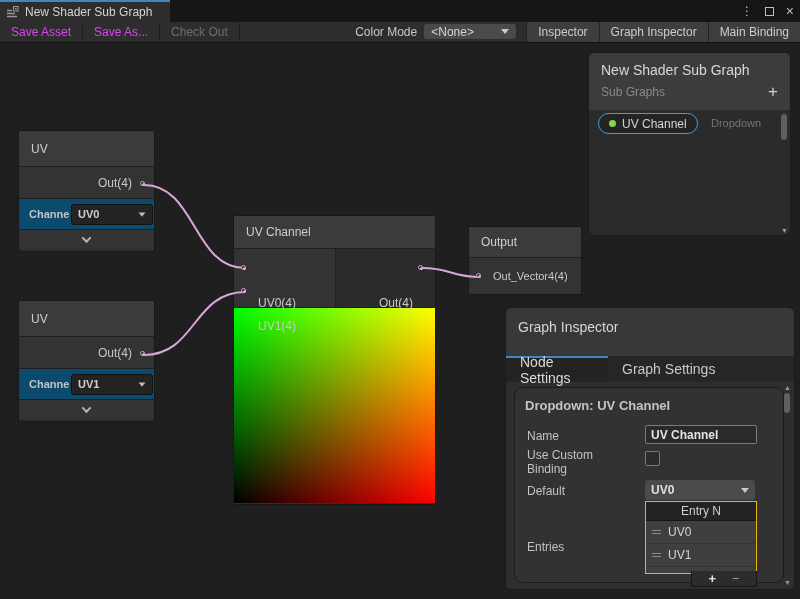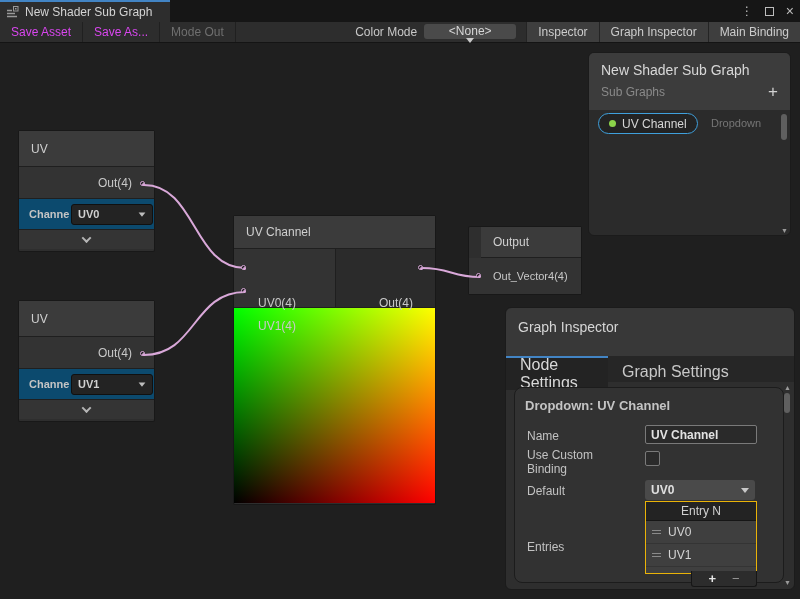--- a/index.html
+++ b/index.html
@@ -132,7 +132,7 @@
 <div class="toolbar">
   <div class="tbtn">Save Asset</div>
   <div class="tbtn">Save As...</div>
-  <div class="tbtn disabled">Mode Out</div>
+  <div class="tbtn disabled">Check Out</div>
   <div class="tspacer"></div>
   <div class="cm-label">Color Mode</div>
   <div class="cm-drop">

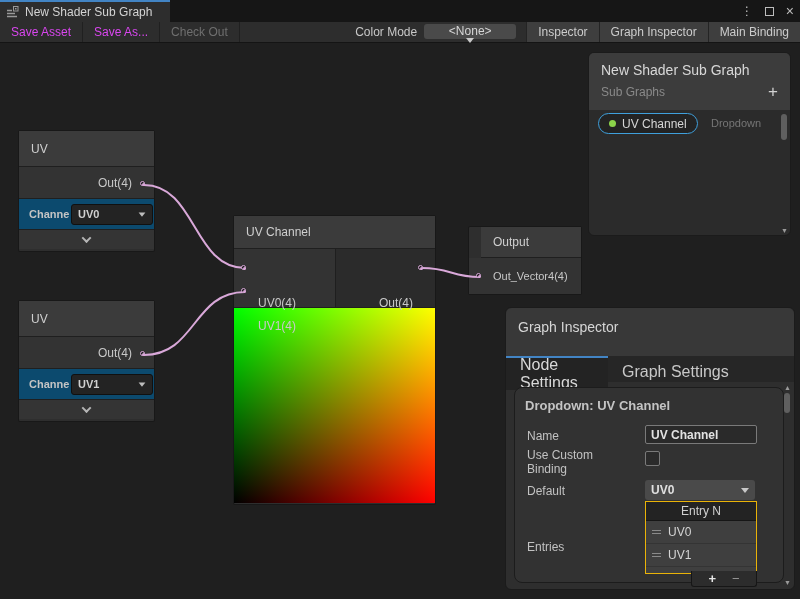--- a/index.html
+++ b/index.html
@@ -23,7 +23,7 @@
   .tspacer { flex:1; }
   .cm-label { display:flex; align-items:center; padding:0 7px 0 4px; }
   .cm-drop { width:92px; margin:2px 10px 3px 0; background:#4a4a4a; border-radius:3px;
-             display:flex; align-items:center; justify-content:space-between; padding:0 7px; color:#d6d6d6;flex-direction:column; }
+             display:flex; align-items:center; justify-content:space-between; padding:0 7px; color:#d6d6d6; }
   .tri-down { width:0; height:0; border-left:4px solid transparent; border-right:4px solid transparent; border-top:5px solid #c8c8c8; }
   .toggle { display:flex; align-items:center; padding:0 11px; background:#3e3e3e; border-left:1px solid #242424; color:#cccccc; }
 

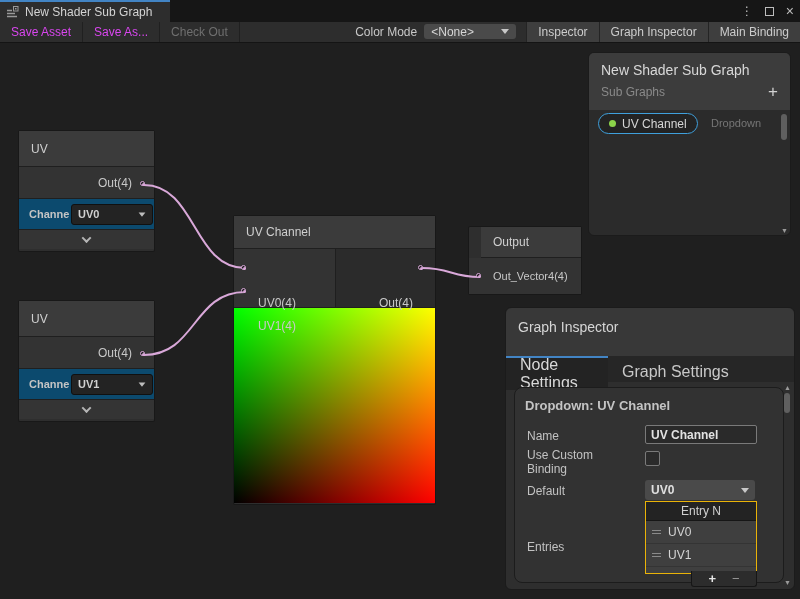--- a/index.html
+++ b/index.html
@@ -57,7 +57,7 @@
              linear-gradient(to bottom, rgb(0,255,0), rgb(0,0,0)); background-blend-mode:screen; }
 
   #outnode { left:468px; top:226px; width:114px; height:69px; }
-  #outnode .ntitle { height:31px;margin-left:12px; }
+  #outnode .ntitle { height:31px; }
   .outbody { height:36px; background:#333333; display:flex; align-items:center; padding-left:24px; font-size:11px; color:#c8c8c8; }
 
   

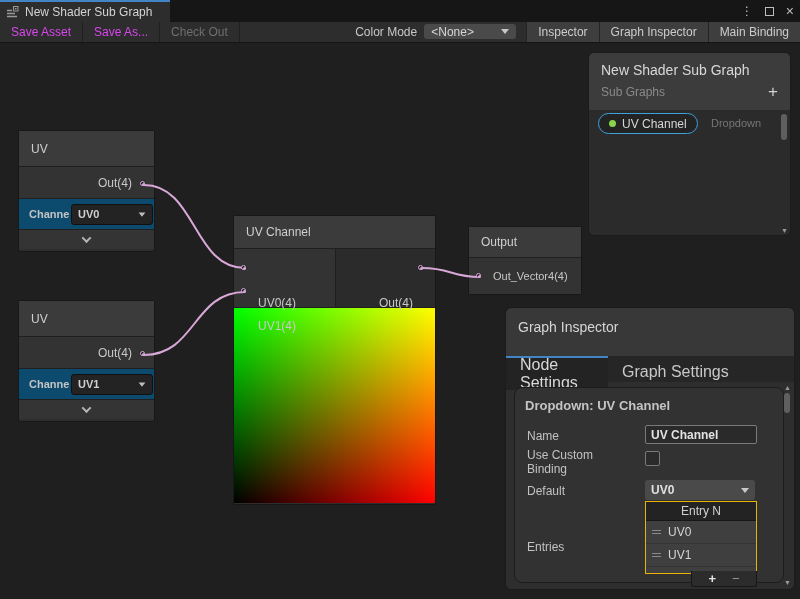--- a/index.html
+++ b/index.html
@@ -88,7 +88,7 @@
                border-radius:6px; z-index:4; border:1px solid #1b1b1b; }
   .gi-head { height:48px; background:#383838; border-radius:6px 6px 0 0; padding:11px 12px 0 12px; font-size:14px; color:#d6d6d6; }
   .gi-tabs { height:26px; background:#262626; display:flex; }
-  .gi-tab { display:flex; align-items:center; justify-content:center; font-size:16px; padding:16px 14px; color:#c8c8c8; }
+  .gi-tab { display:flex; align-items:center; justify-content:center; font-size:14px; padding:8px 14px; color:#c8c8c8; }
   .gi-tab.active { background:#232323; border-top:2px solid #4284c4; color:#d8d8d8; width:102px; }
   .gi-content { position:relative; height:207px; }
   .gi-box { position:absolute; left:8px; top:5px; width:270px; height:196px; border:1px solid #1c1c1c; border-radius:8px; background:#323232; }

